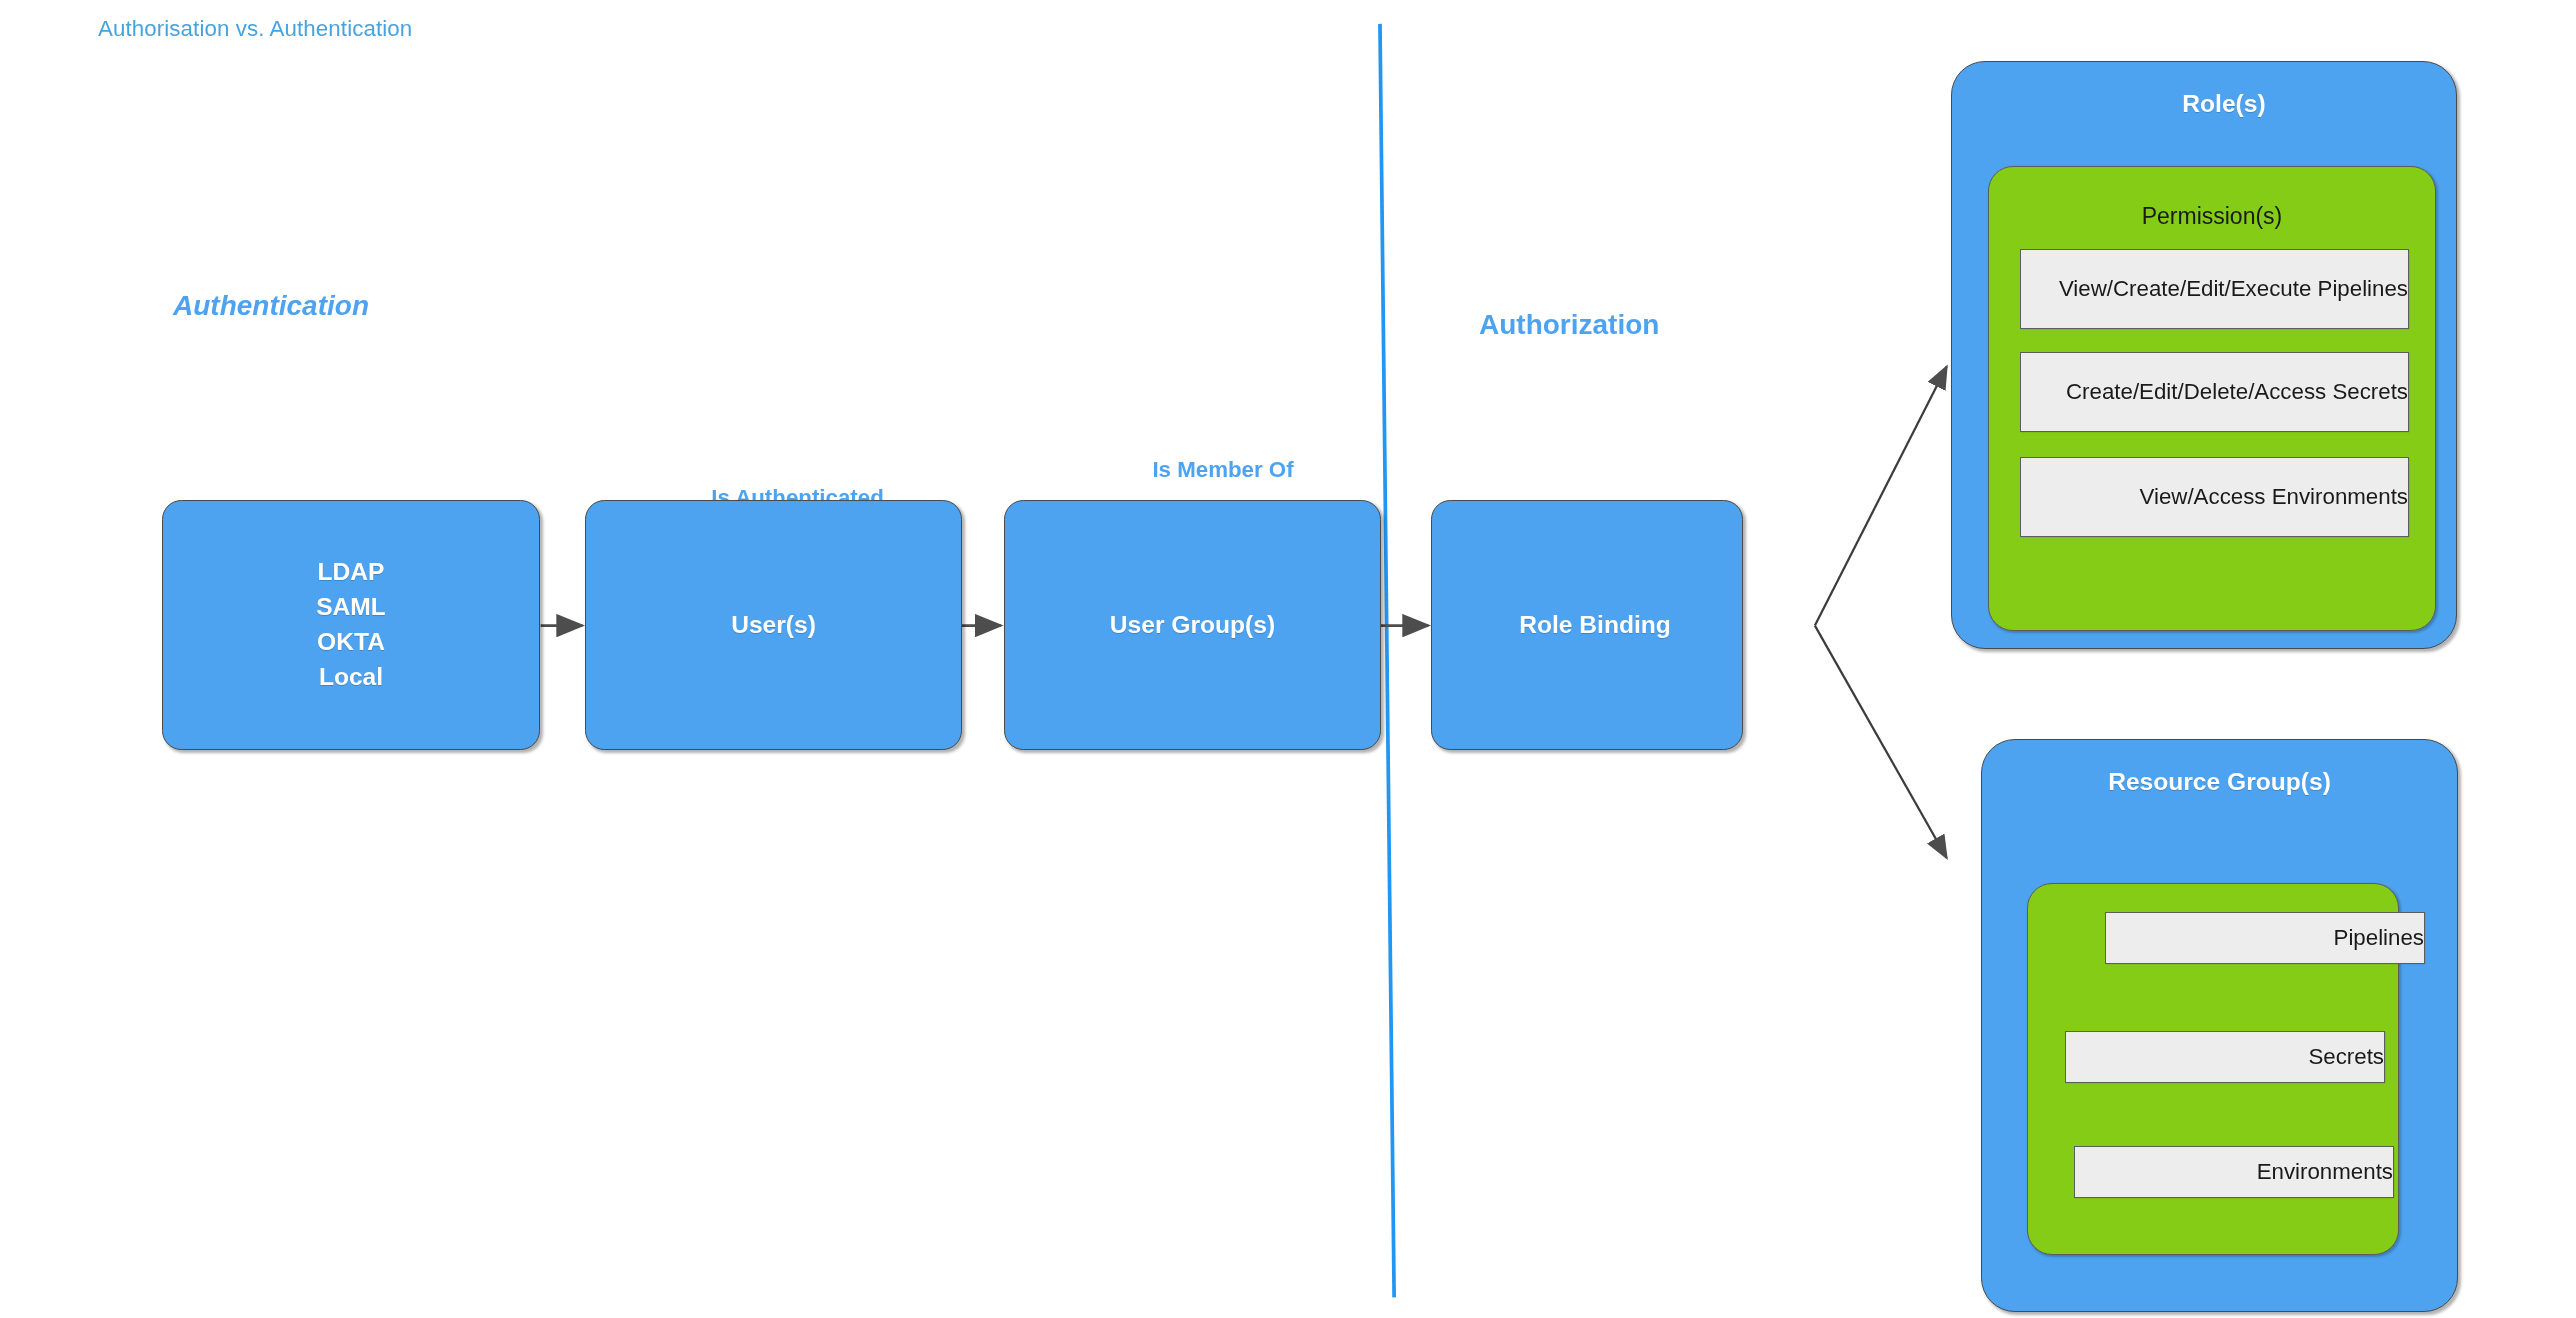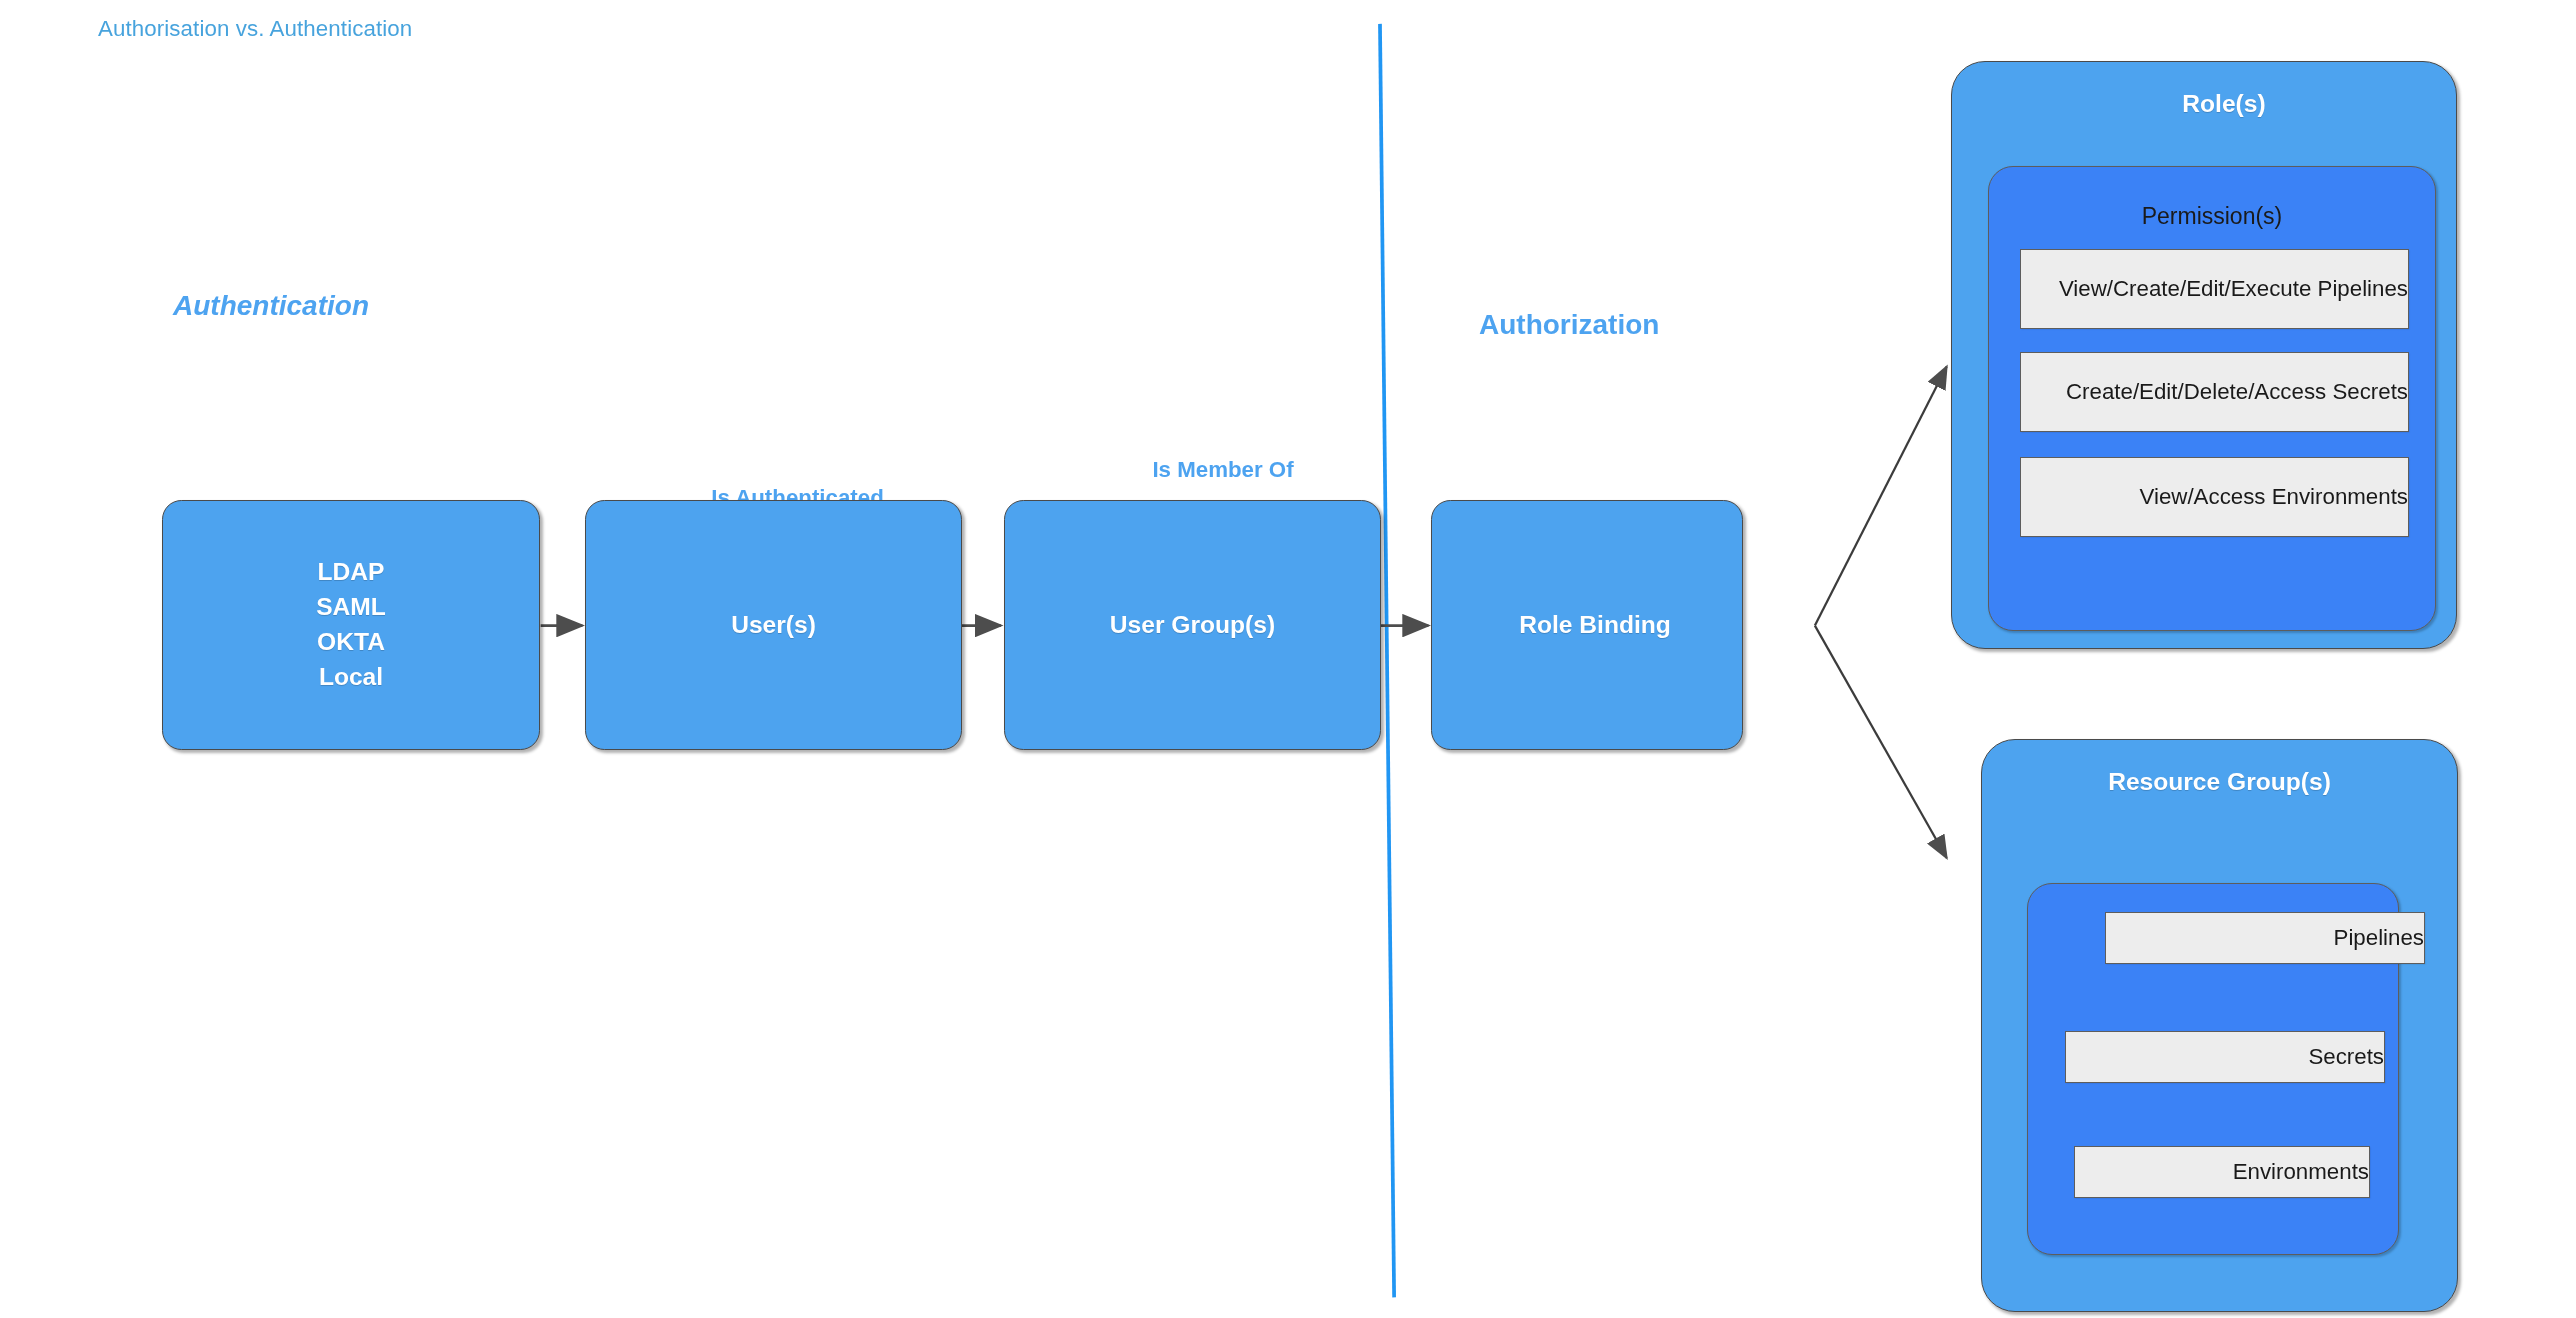--- a/index.html
+++ b/index.html
@@ -97,7 +97,7 @@
   }
   .inner-panel {
     position: absolute;
-    background: #3b82f6;
+    background: #84cc16;
     border: 1.5px solid #5d5d5d;
     border-radius: 25px;
     box-sizing: border-box;

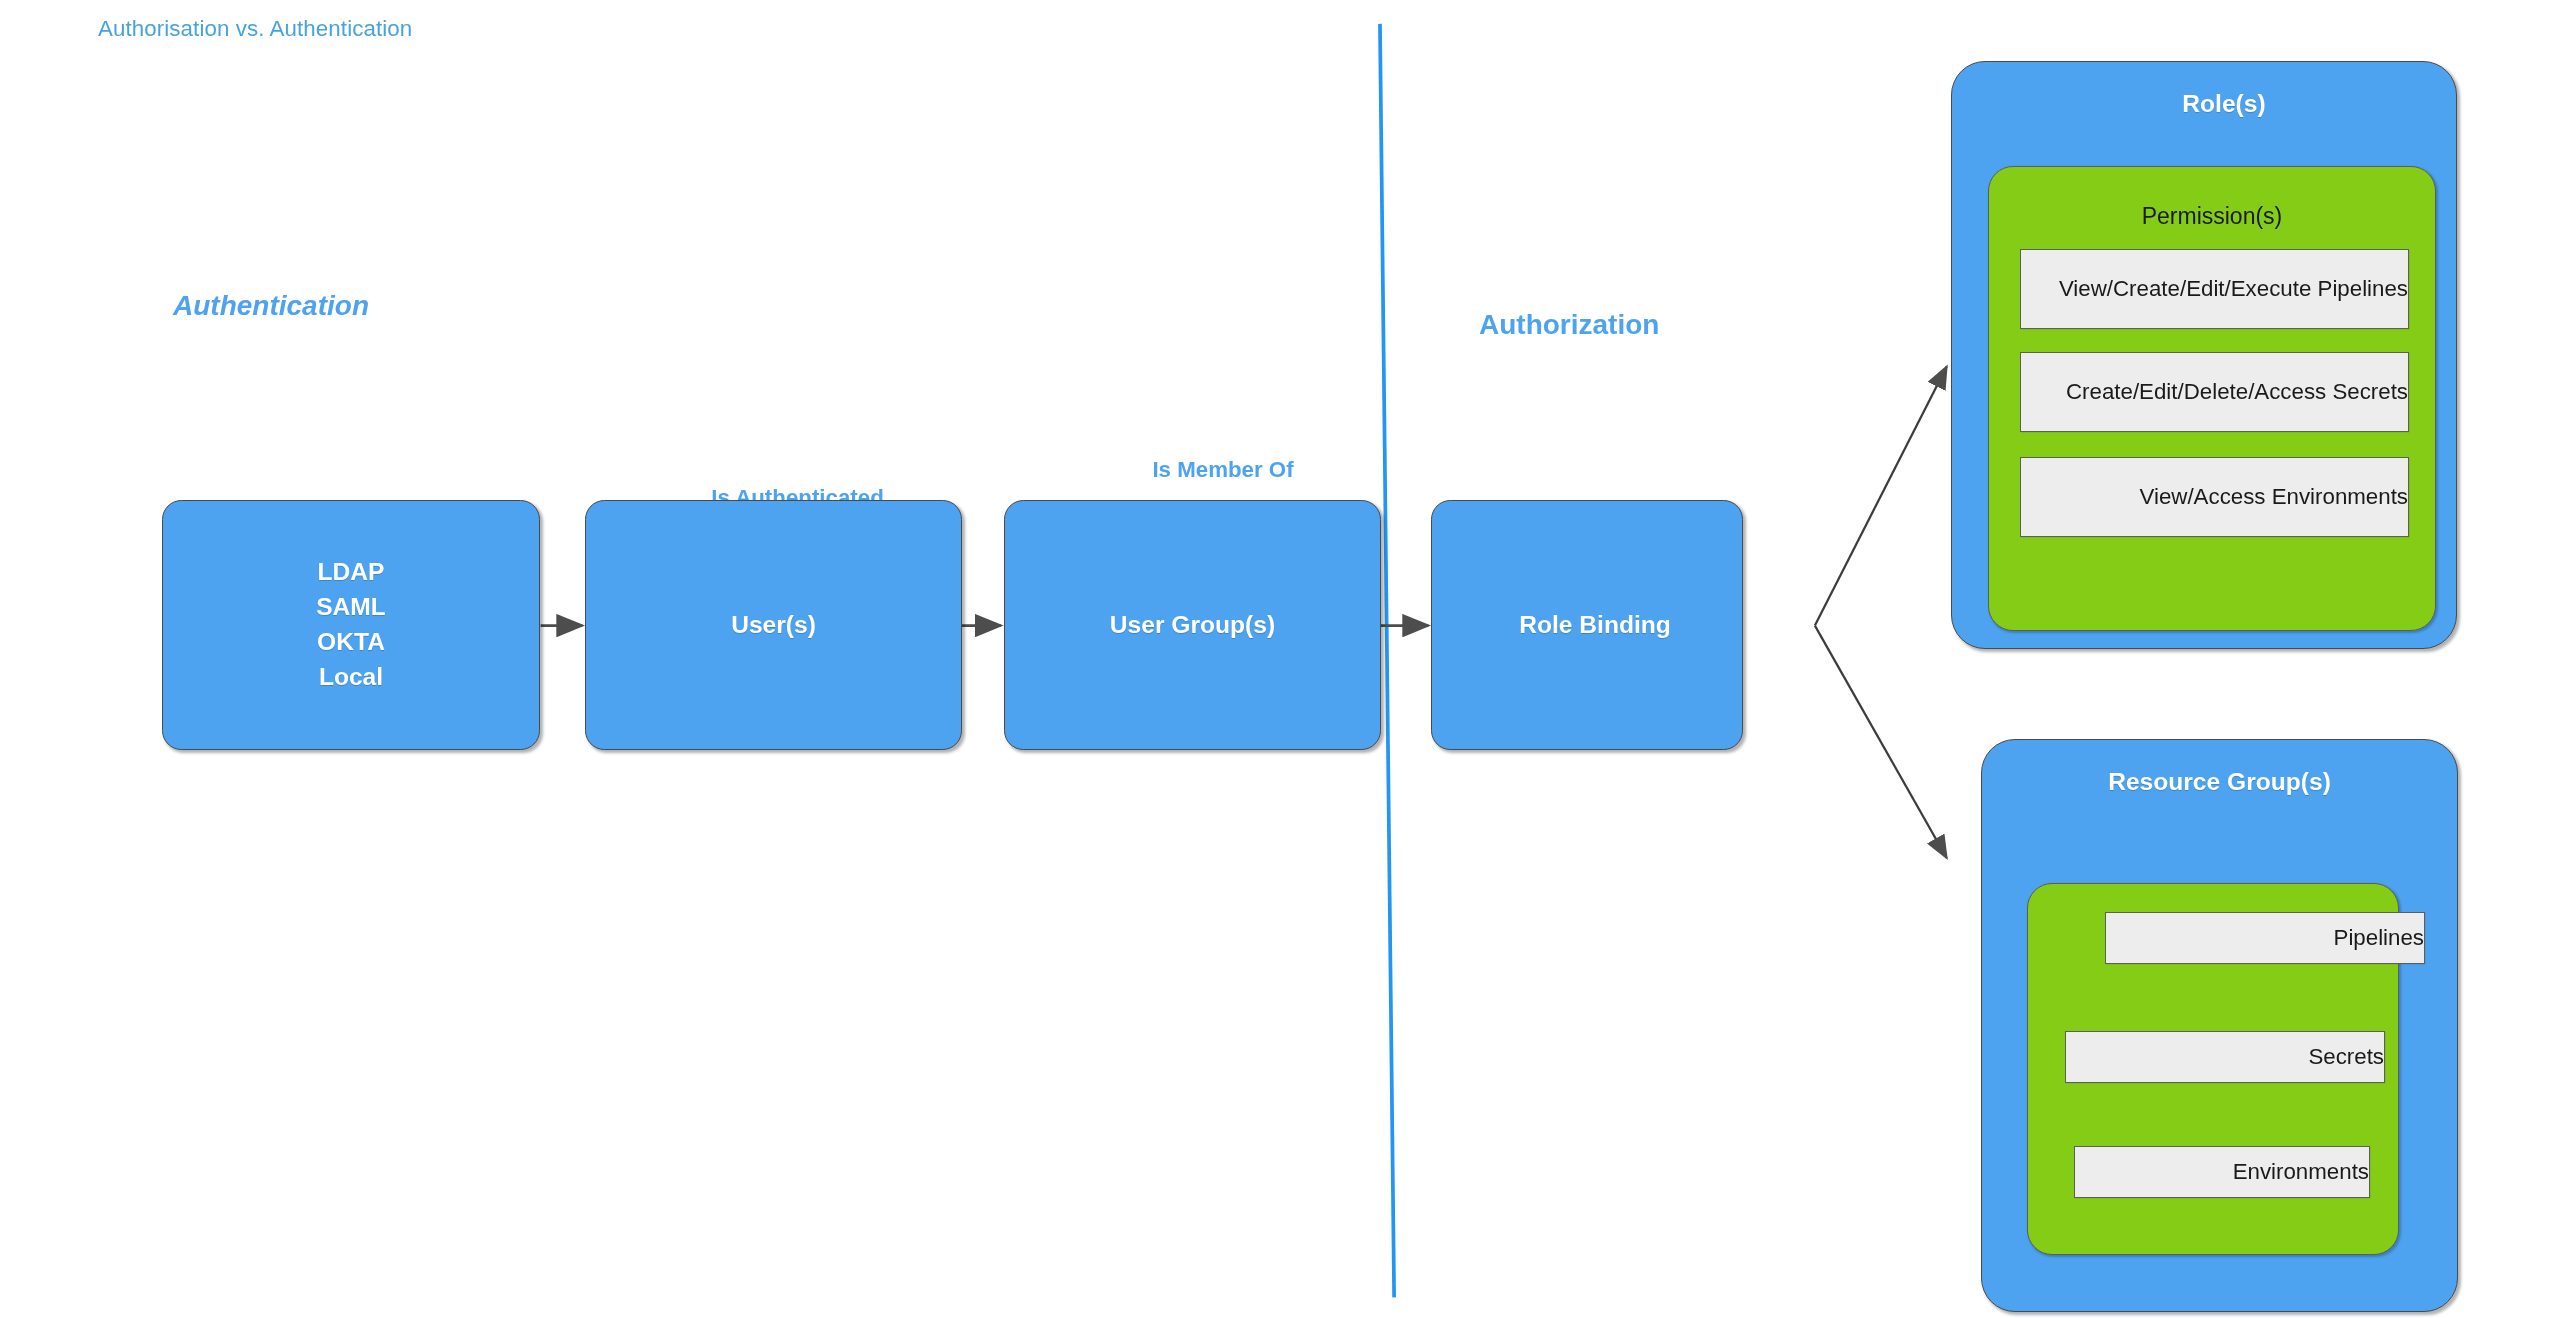--- a/index.html
+++ b/index.html
@@ -220,7 +220,7 @@
         <span>Secrets</span>
       </div>
 
-      <div class="item-box" style="left:46px; top:262px; width:296px; height:52px;">
+      <div class="item-box" style="left:46px; top:262px; width:320px; height:52px;">
         <span>Environments</span>
       </div>
     </div>

